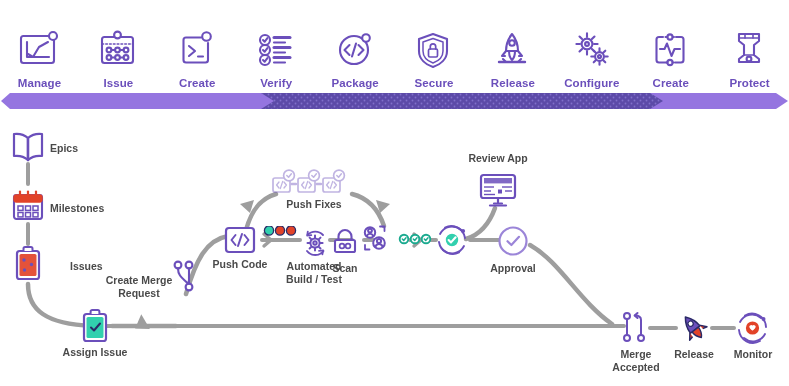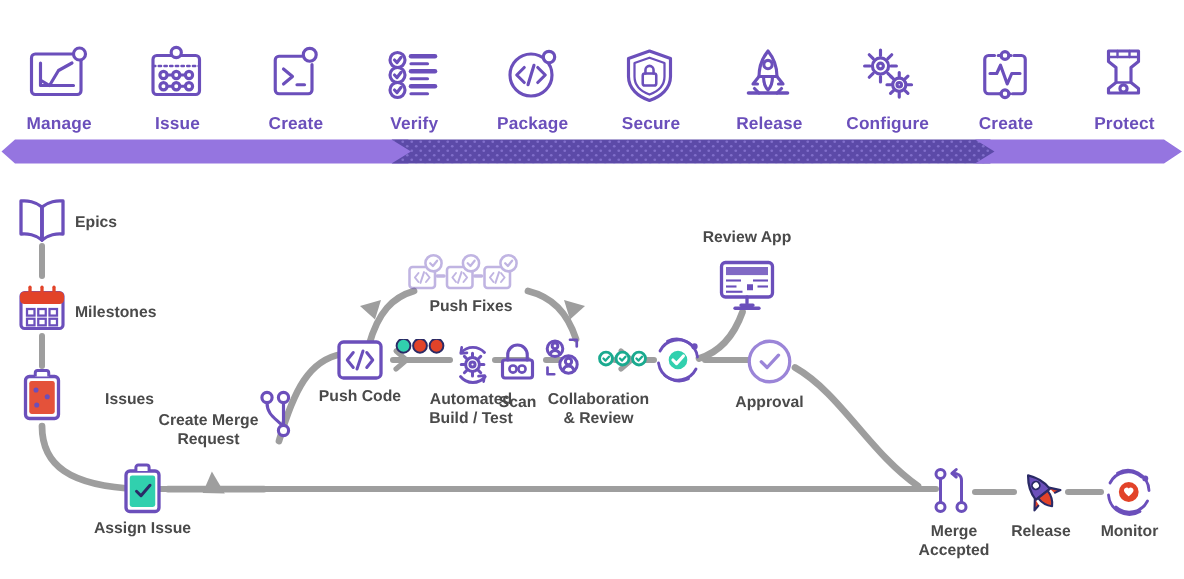--- a/index.html
+++ b/index.html
@@ -425,8 +425,6 @@
         </g>
       </svg>
     </div>
-    <div class="nlabel" style="left:352px;top:148px;width:94px;">Collaboration
-&amp; Review</div>
 
     <div class="node" style="left:398px;top:118px;">
       <svg class="ic" width="36" height="18" viewBox="0 0 36 18">

